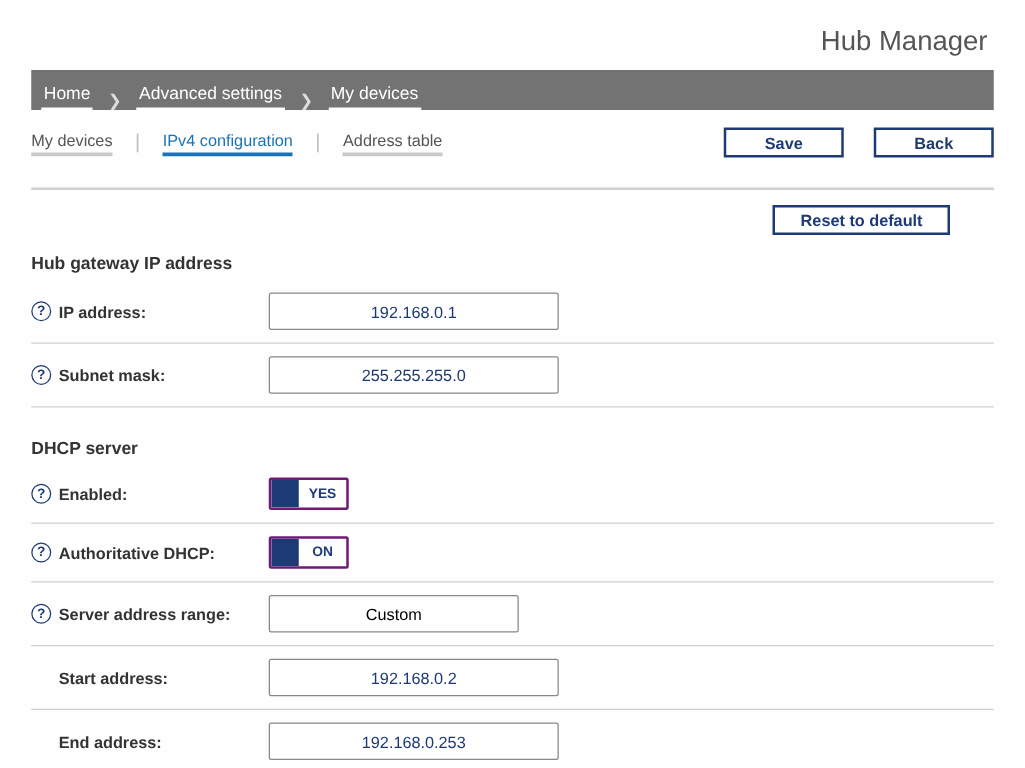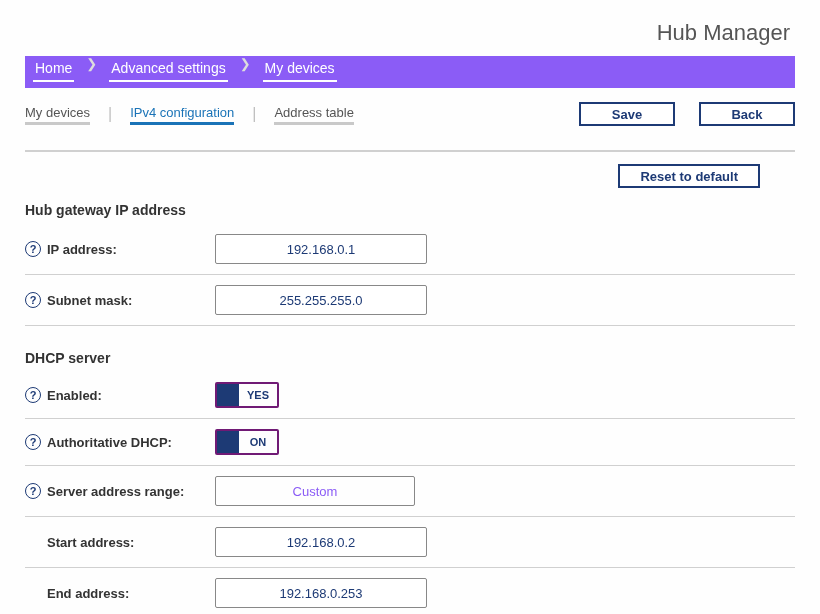--- a/index.html
+++ b/index.html
@@ -18,11 +18,11 @@
     font-weight: 400;
   }
   .breadcrumb-bar {
-    background: #8b5cf6;
+    background: #737373;
     color: #fff;
     height: 32px;
     display: flex;
-    align-items: flex-start;
+    align-items: flex-end;
     padding: 0 8px;
     margin: 0 25px;
   }

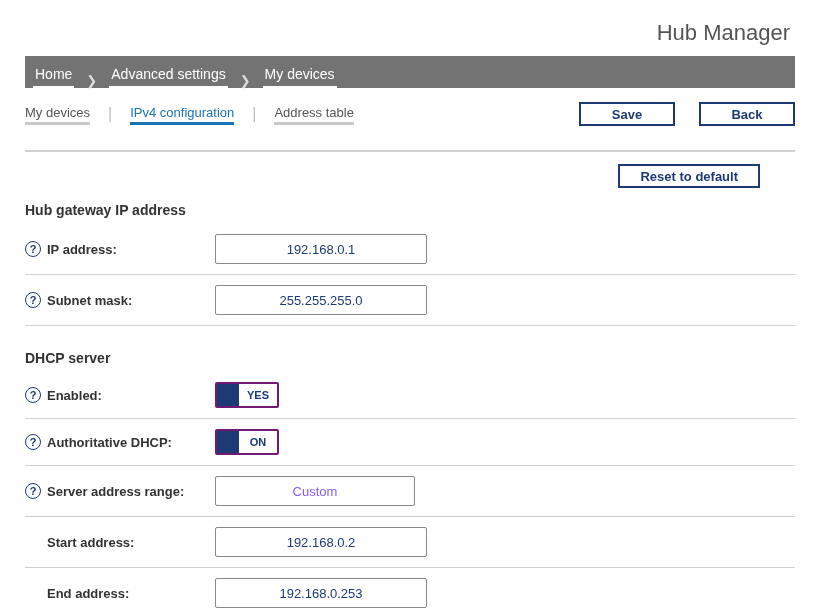--- a/index.html
+++ b/index.html
@@ -120,7 +120,7 @@
     flex-shrink: 0;
   }
   .text-input {
-    width: 212px;
+    width: 232px;
     height: 30px;
     border: 1px solid #888;
     border-radius: 2px;

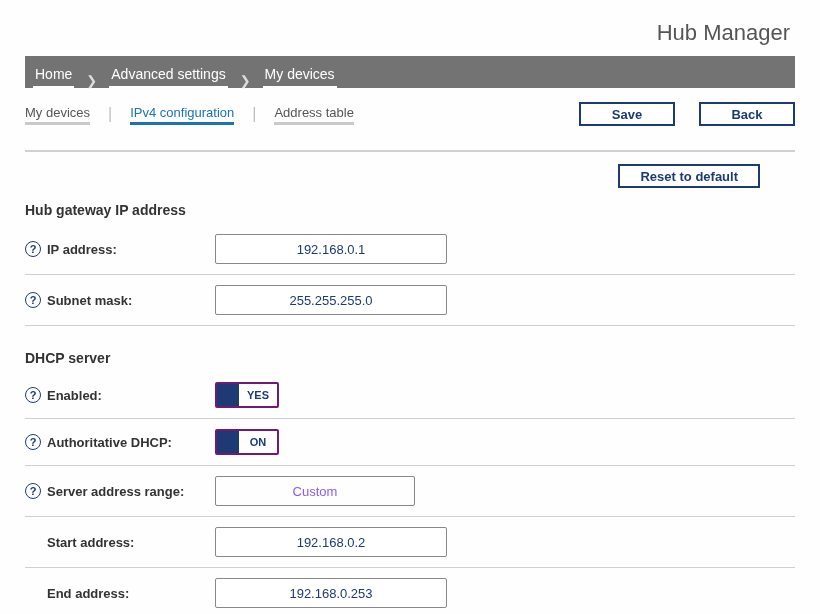--- a/index.html
+++ b/index.html
@@ -168,7 +168,7 @@
     align-items: center;
     justify-content: center;
     font-size: 13px;
-    color: #8b5cf6;
+    color: #000000;
     cursor: pointer;
   }
   .hint {

